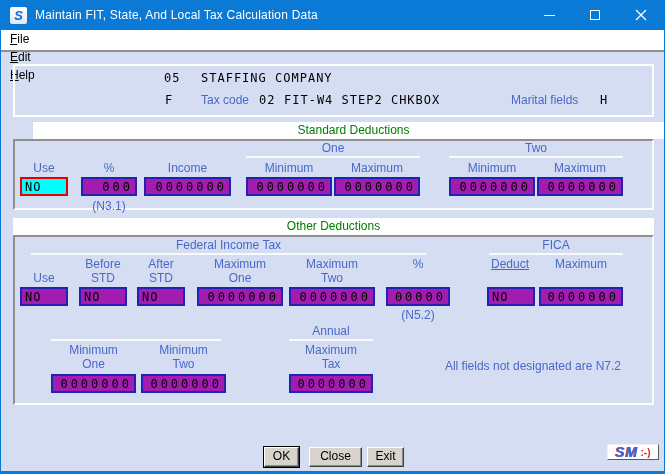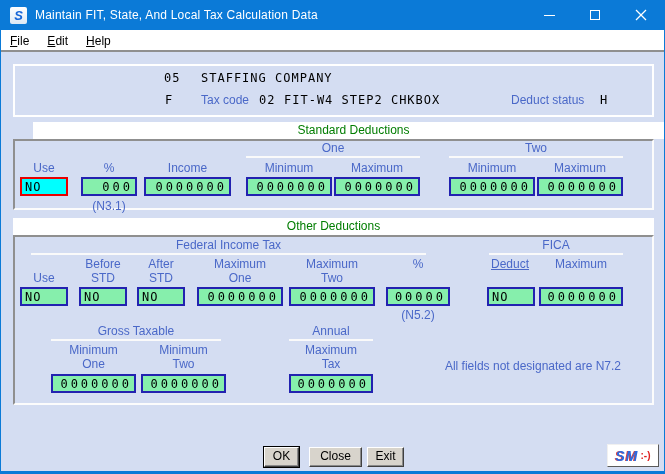--- a/index.html
+++ b/index.html
@@ -27,7 +27,7 @@
   
   .menubar {
     position:absolute; left:0; top:30px; right:0; height:22px; background:#fff;
-    border-bottom:2px solid #8f8f8f; display:flex; align-items:flex-end; font-size:12px; color:#000;
+    border-bottom:2px solid #8f8f8f; display:flex; align-items:flex-start; font-size:12px; color:#000;flex-direction:column;
   }
   .menu-item { padding:2px 9px; }
   .menu-item u { text-decoration:underline; }

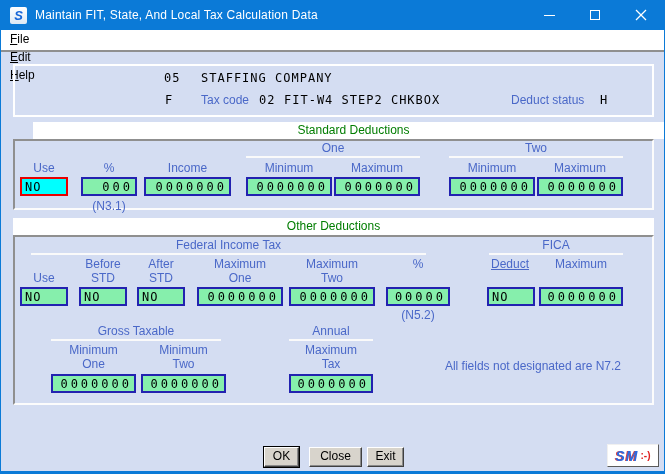--- a/index.html
+++ b/index.html
@@ -102,7 +102,7 @@
   <div class="lbl left" style="left:200px; top:93px; width:50px;">Tax code</div>
   <div class="val" style="left:258px; top:93px;">02</div>
   <div class="val" style="left:283px; top:93px;">FIT-W4 STEP2 CHKBOX</div>
-  <div class="lbl left" style="left:510px; top:93px; width:70px;">Deduct status</div>
+  <div class="lbl left" style="left:510px; top:93px; width:70px;">Marital fields</div>
   <div class="val" style="left:599px; top:93px;">H</div>
 
   <div class="greenbar" style="top:122px;margin-left:20px;">Standard Deductions</div>

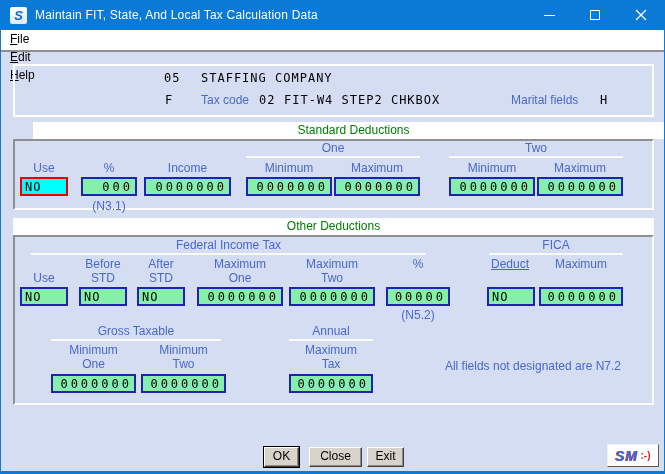--- a/index.html
+++ b/index.html
@@ -43,7 +43,7 @@
   .panel { position:absolute; left:12px; width:641px;
            border-top:2px solid #8f8f8f; border-left:2px solid #8f8f8f;
            border-bottom:2px solid #fcfcfc; border-right:2px solid #fcfcfc; }
-  .field { position:absolute; height:19px; background:#86efac; border:2px solid #2222b0;
+  .field { position:absolute; height:19px; background:#a21caf; border:2px solid #2222b0;
            font-family:"DejaVu Sans Mono", monospace; font-size:12px; color:#000;
            display:flex; align-items:center; overflow:hidden; }
   .field.num { justify-content:flex-end; padding-right:2px; letter-spacing:3px; }

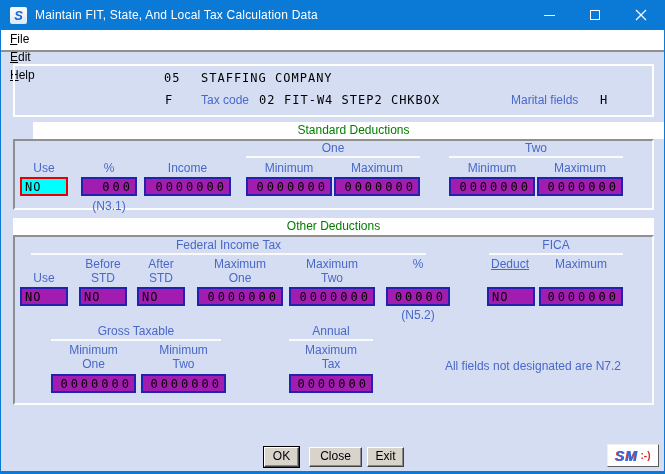--- a/index.html
+++ b/index.html
@@ -162,7 +162,6 @@
   <div class="field num" style="left:538px; top:287px; width:84px;">0000000</div>
   <div class="lbl" style="left:385px; top:308px; width:64px;">(N5.2)</div>
 
-  <div class="lbl" style="left:50px; top:324px; width:170px;">Gross Taxable</div>
   <div class="rule" style="left:50px; top:339px; width:170px;"></div>
   <div class="lbl" style="left:50px; top:343px; width:85px;">Minimum</div>
   <div class="lbl" style="left:50px; top:357px; width:85px;">One</div>

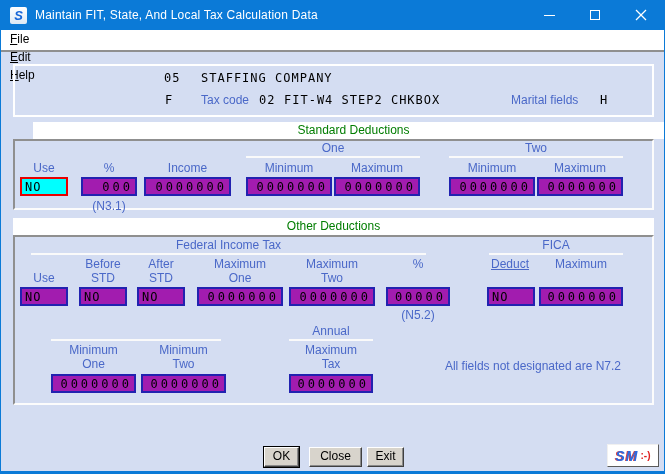--- a/index.html
+++ b/index.html
@@ -182,7 +182,7 @@
   <div class="btn" style="left:308px; top:447px; width:53px;">Close</div>
   <div class="btn" style="left:366px; top:447px; width:37px;text-align:center;">Exit</div>
 
-  <div class="logo-badge" style="left:606px; top:444px; width:52px; height:23px;">
+  <div class="logo-badge" style="left:606px; top:444px; width:52px; height:16px;">
     <span class="logo-sm">SM</span>
     <span class="logo-smiley">:-)</span>
   </div>

